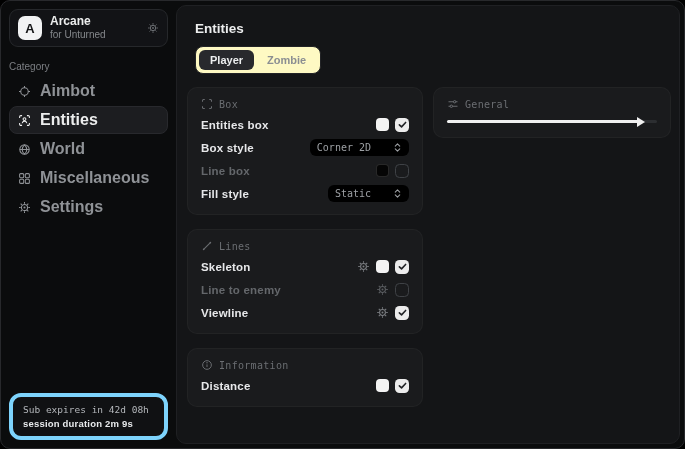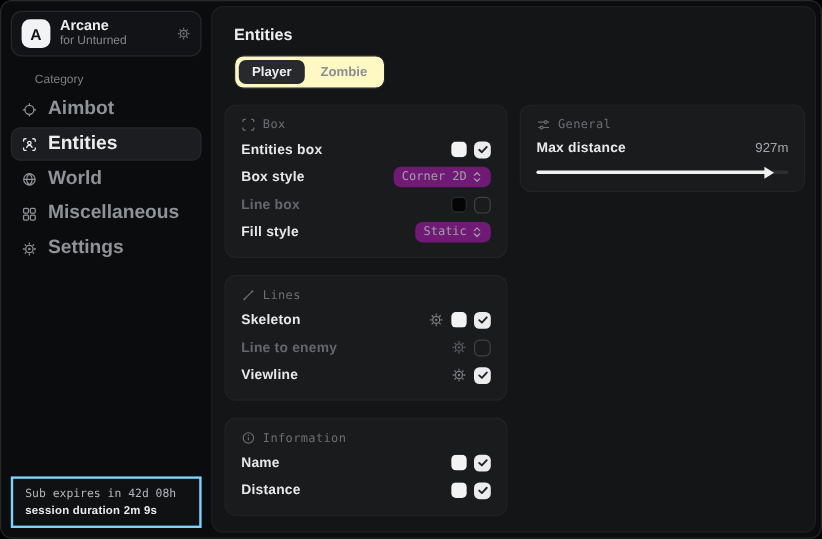--- a/index.html
+++ b/index.html
@@ -29,7 +29,7 @@
   .logo-sub { font-size:10px; color:#84878b; }
   .logo-gear { margin-left:auto; color:#6f7276; display:flex; }
 
-  .category-label { margin:14px 0 5px 20px; font-size:10px; color:#7c7f83; }
+  .category-label { margin:14px 0 5px 0; font-size:10px; color:#7c7f83; }
 
   .nav-item {
     display:flex; align-items:center; gap:9px; height:28px; padding:0 8px;

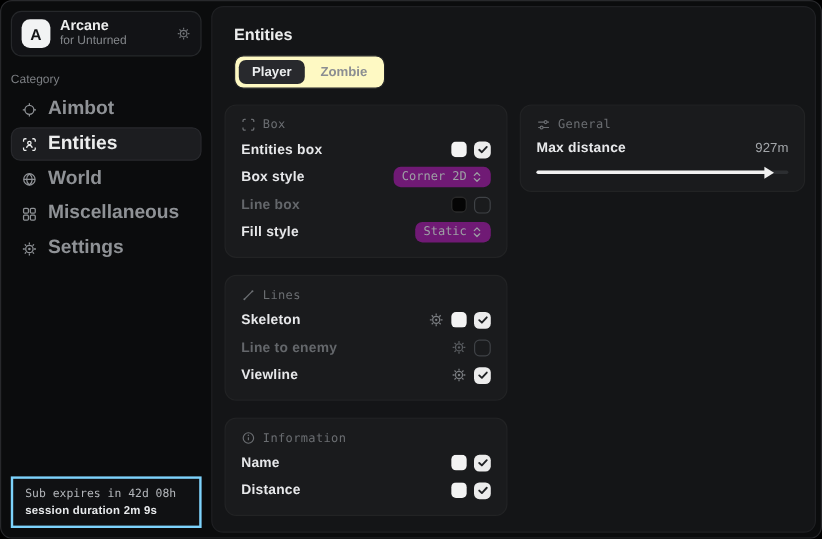--- a/index.html
+++ b/index.html
@@ -412,10 +412,6 @@
             <span>General</span>
           </div>
 
-          <div class="row slider-row">
-            <span class="row-label">Max distance</span>
-            <span class="slider-value">927m</span>
-          </div>
 
           <div class="slider">
             <div class="slider-track"></div>

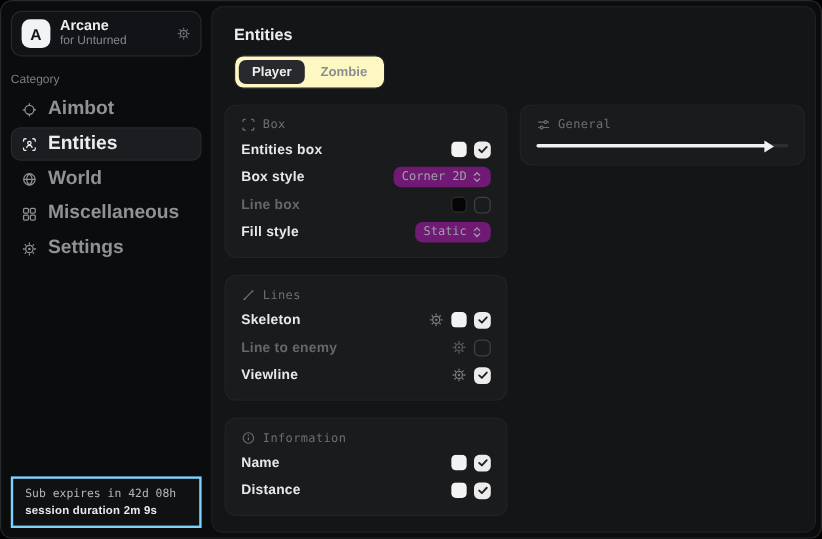--- a/index.html
+++ b/index.html
@@ -100,7 +100,7 @@
   .row.dim .checkbox { border-color:#3f4246; }
 
   .dropdown {
-    display:flex; align-items:center; gap:4px; background:#701a75;
+    display:flex; align-items:center; gap:22px; background:#000000;
     border-radius:6px; padding:3px 7px; cursor:pointer;
     color:#9da0a4; font-family:"DejaVu Sans Mono", monospace; font-size:10px;
   }

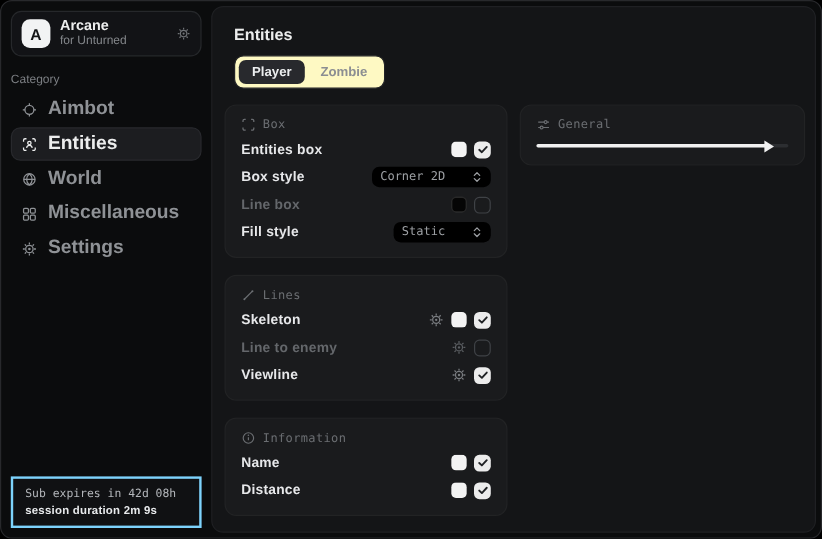--- a/index.html
+++ b/index.html
@@ -368,19 +368,6 @@
             <span>Information</span>
           </div>
 
-          <div class="row">
-            <span class="row-label">Name</span>
-            <span class="controls">
-              <span class="swatch" style="background: rgb(243, 243, 243);"></span>
-              <span class="checkbox checked">
-                <span class="check-icon">
-                  <svg width="11" height="11" viewBox="0 0 14 14" fill="none" stroke="#202225" stroke-width="2" stroke-linecap="round" stroke-linejoin="round">
-                      <path d="M3 7.4 5.8 10 11 4.4"></path>
-                    </svg>
-                </span>
-              </span>
-            </span>
-          </div>
 
           <div class="row">
             <span class="row-label">Distance</span>

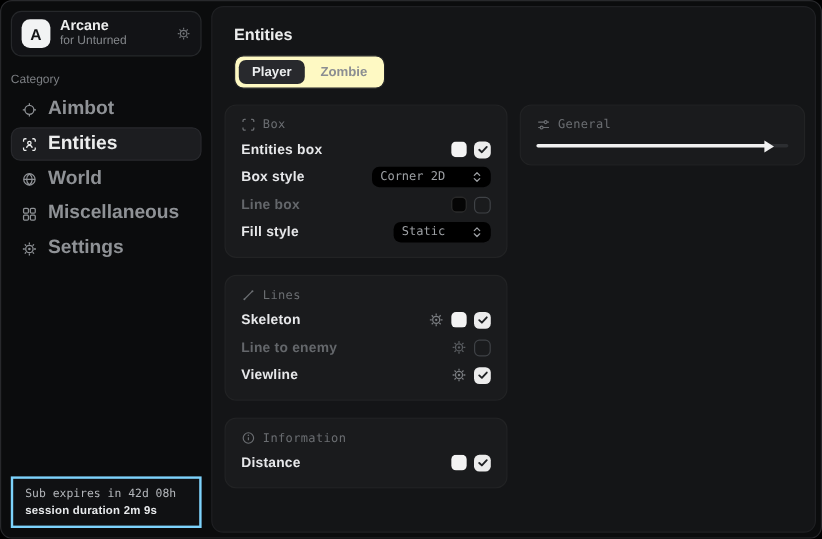--- a/index.html
+++ b/index.html
@@ -41,7 +41,7 @@
 
   .status-card {
     position:absolute; left:8px; right:8px; bottom:8px;
-    background:#101113; border:2px solid #7dd3fc; border-radius:0;
+    background:#101113; border:4px solid #7dd3fc; border-radius:12px;
     padding:7px 10px;
   }
   .status-line1 { font-family:"DejaVu Sans Mono", monospace; font-size:9.5px; color:#b4b7bb; white-space:nowrap; }

